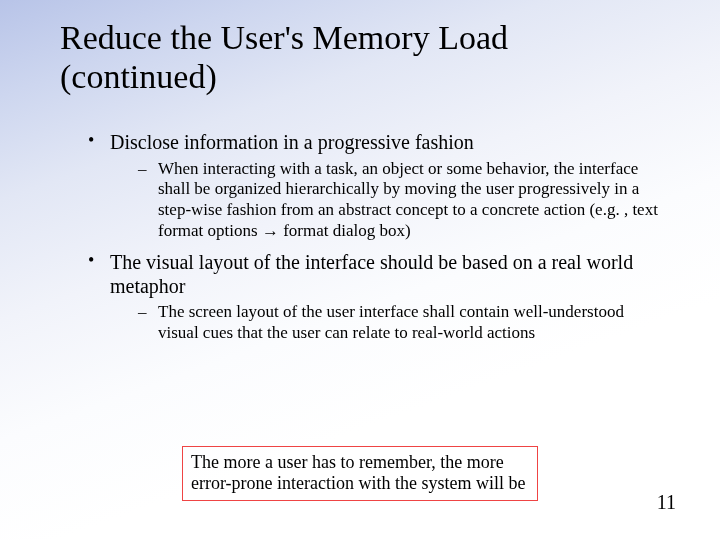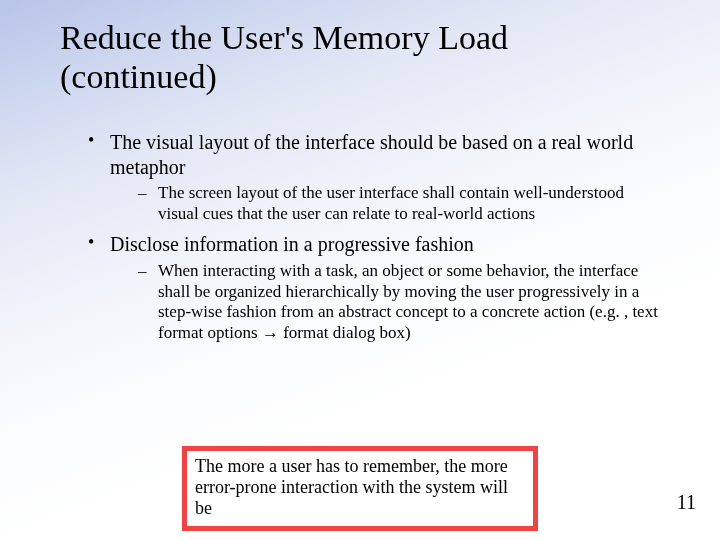--- a/index.html
+++ b/index.html
@@ -92,18 +92,18 @@
 
   <ul class="level1">
     <li>
+      <span>Disclose information in a progressive fashion</span>
+      <ul class="level2">
+        <li>
+          <span>When interacting with a task, an object or some behavior, the interface shall be organized hierarchically by moving the user progressively in a step-wise fashion from an abstract concept to a concrete action (e.g. , text format options → format dialog box)</span>
+        </li>
+      </ul>
+    </li>
+    <li>
       <span>The visual layout of the interface should be based on a real world metaphor</span>
       <ul class="level2">
         <li>
           <span>The screen layout of the user interface shall contain well-understood visual cues that the user can relate to real-world actions</span>
-        </li>
-      </ul>
-    </li>
-    <li>
-      <span>Disclose information in a progressive fashion</span>
-      <ul class="level2">
-        <li>
-          <span>When interacting with a task, an object or some behavior, the interface shall be organized hierarchically by moving the user progressively in a step-wise fashion from an abstract concept to a concrete action (e.g. , text format options → format dialog box)</span>
         </li>
       </ul>
     </li>

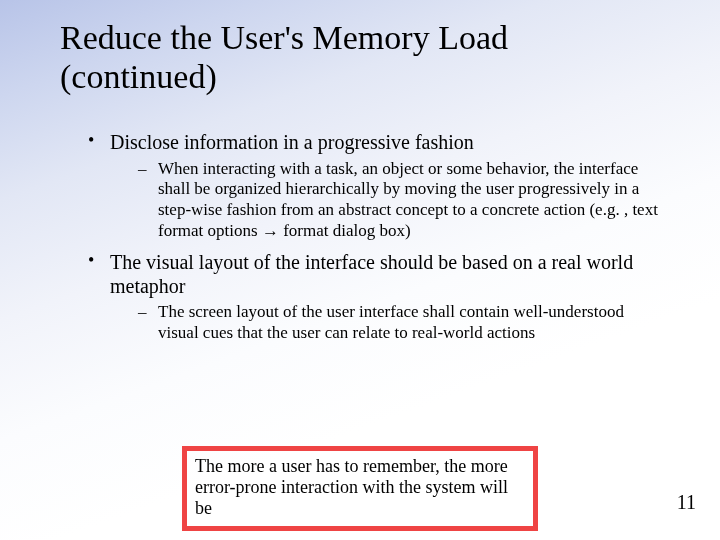--- a/index.html
+++ b/index.html
@@ -70,7 +70,7 @@
     left: 182px;
     top: 446px;
     width: 356px;
-    border: 5px solid #ef4444;
+    border: 1px solid #ef4444;
     padding: 5px 8px 6px 8px;
     font-size: 18px;
     line-height: 1.18;

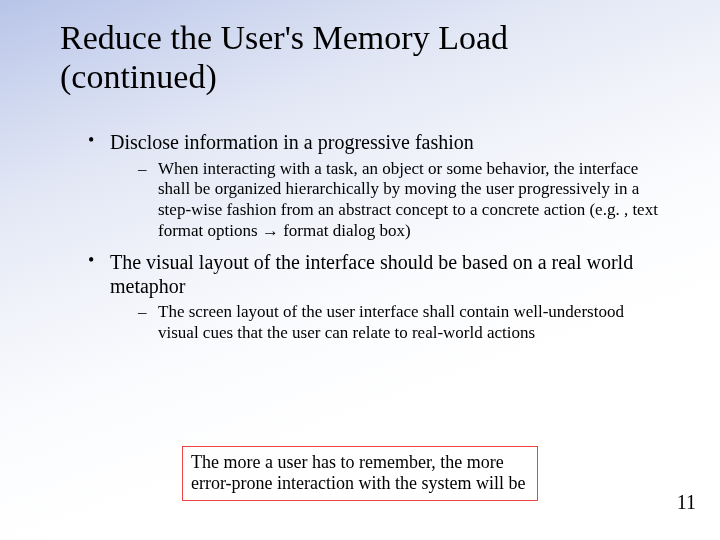--- a/index.html
+++ b/index.html
@@ -78,7 +78,7 @@
   }
   .pagenum {
     position: absolute;
-    right: 24px;
+    right: 44px;
     bottom: 26px;
     font-size: 20px;
   }

